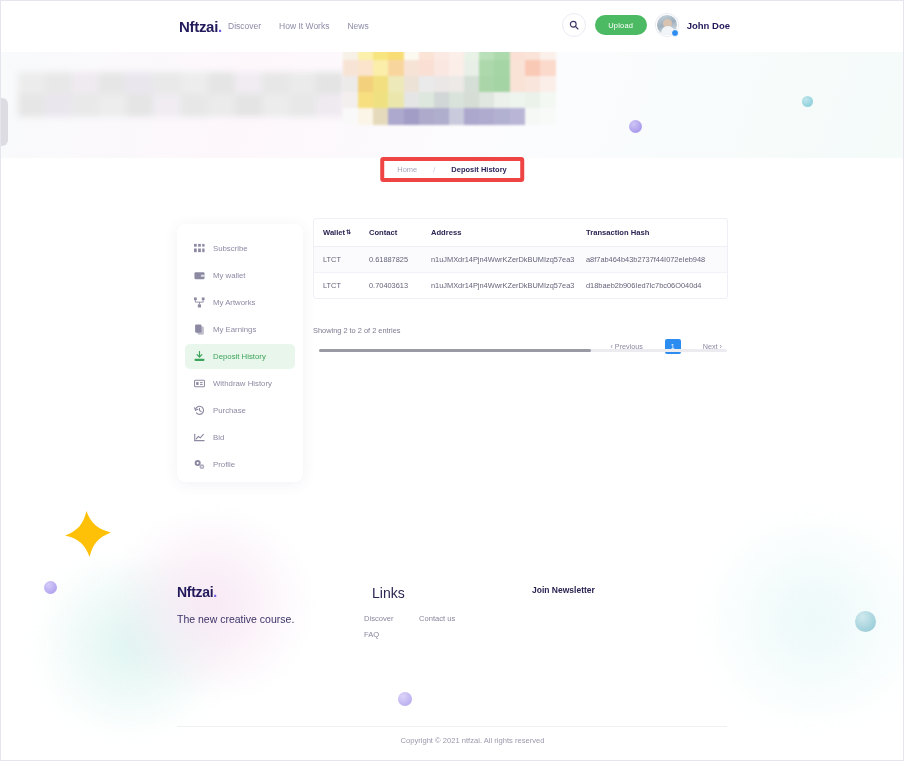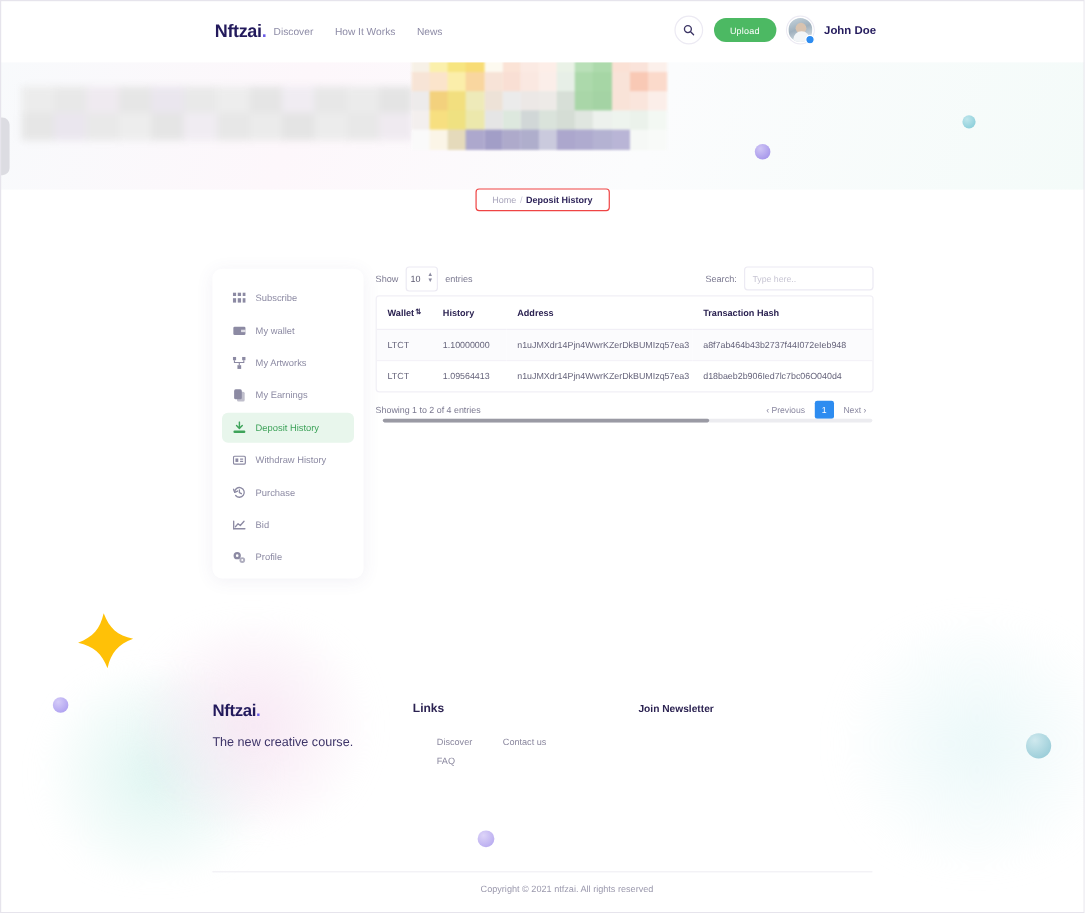--- a/index.html
+++ b/index.html
@@ -180,11 +180,11 @@
     left: 50%;
     transform: translateX(-50%);
     background: #fff;
-    border: 1px solid #ef4444;
+    border: 4px solid #ef4444;
     border-radius: 3px;
     padding: 4px 13px;
     display: flex;
-    gap: 3px;
+    gap: 16px;
     align-items: center;
     font-size: 7.5px;
   }

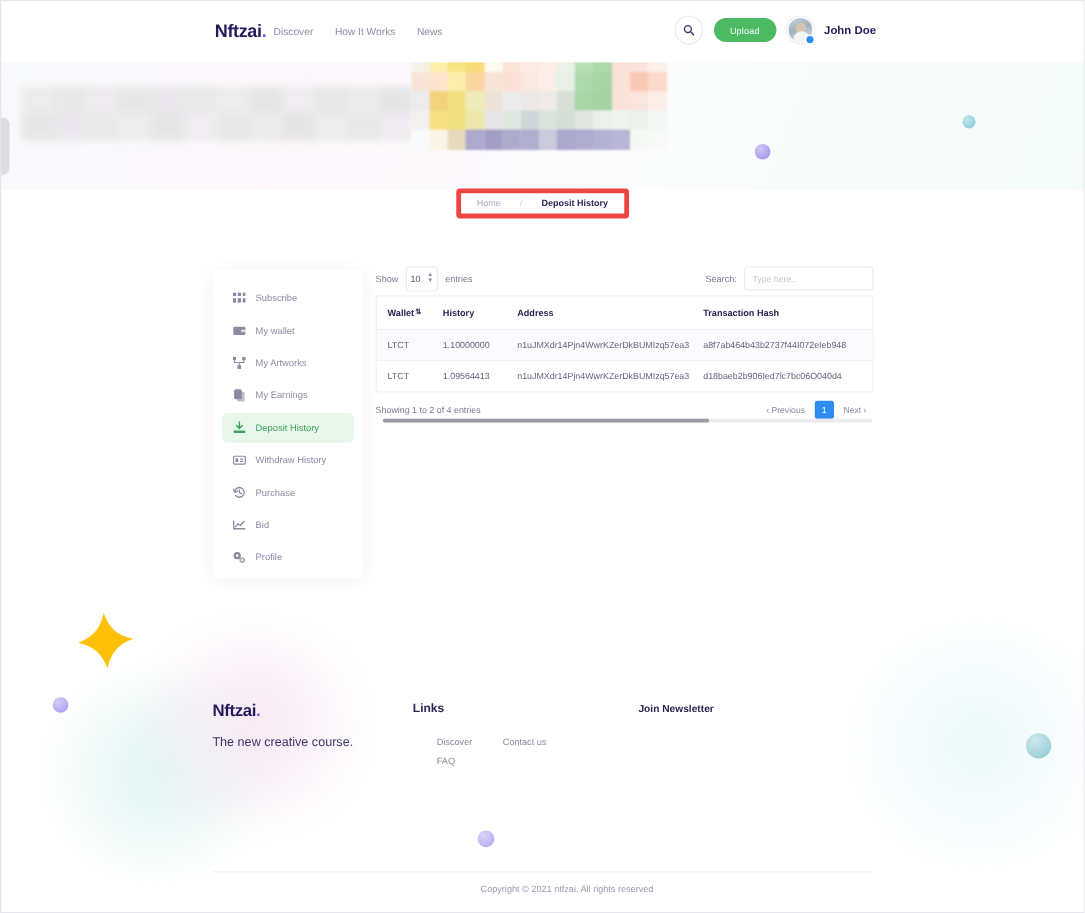--- a/index.html
+++ b/index.html
@@ -775,20 +775,6 @@
 
     <div class="tablecard">
 
-      <div class="tbl-top">
-        <div class="show-grp">
-          <span>Show</span>
-          <div class="len-select">
-            <span>10</span>
-            <span class="caret">▲<br>▼</span>
-          </div>
-          <span>entries</span>
-        </div>
-        <div class="search-grp">
-          <span>Search:</span>
-          <input class="search-inp" type="text" placeholder="Type here.." style="">
-        </div>
-      </div>
 
       <div class="tbl-wrap">
         <table>

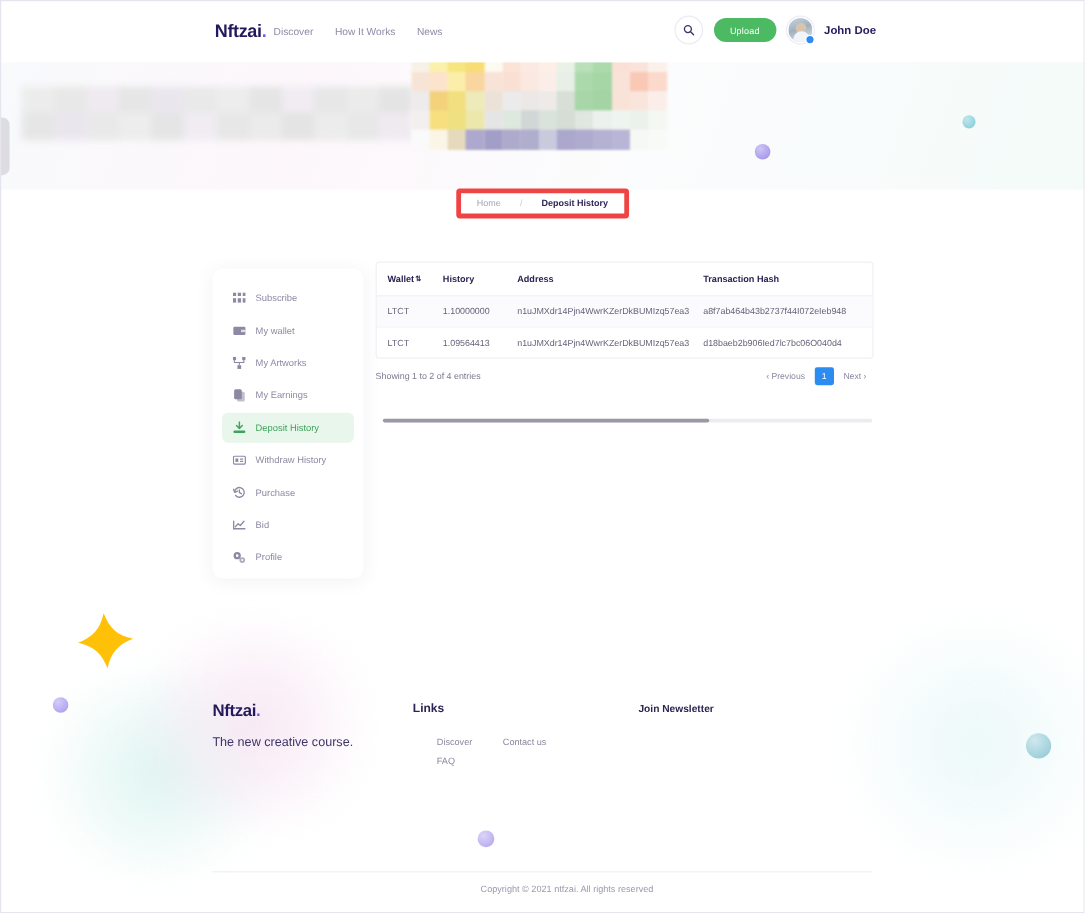--- a/index.html
+++ b/index.html
@@ -787,7 +787,7 @@
           <thead>
             <tr>
               <th class="sortable"><span>Wallet</span><span class="sortmark">⇅</span></th>
-              <th>History</th>
+              <th>Contact</th>
               <th>Address</th>
               <th>Transaction Hash</th>
             </tr>

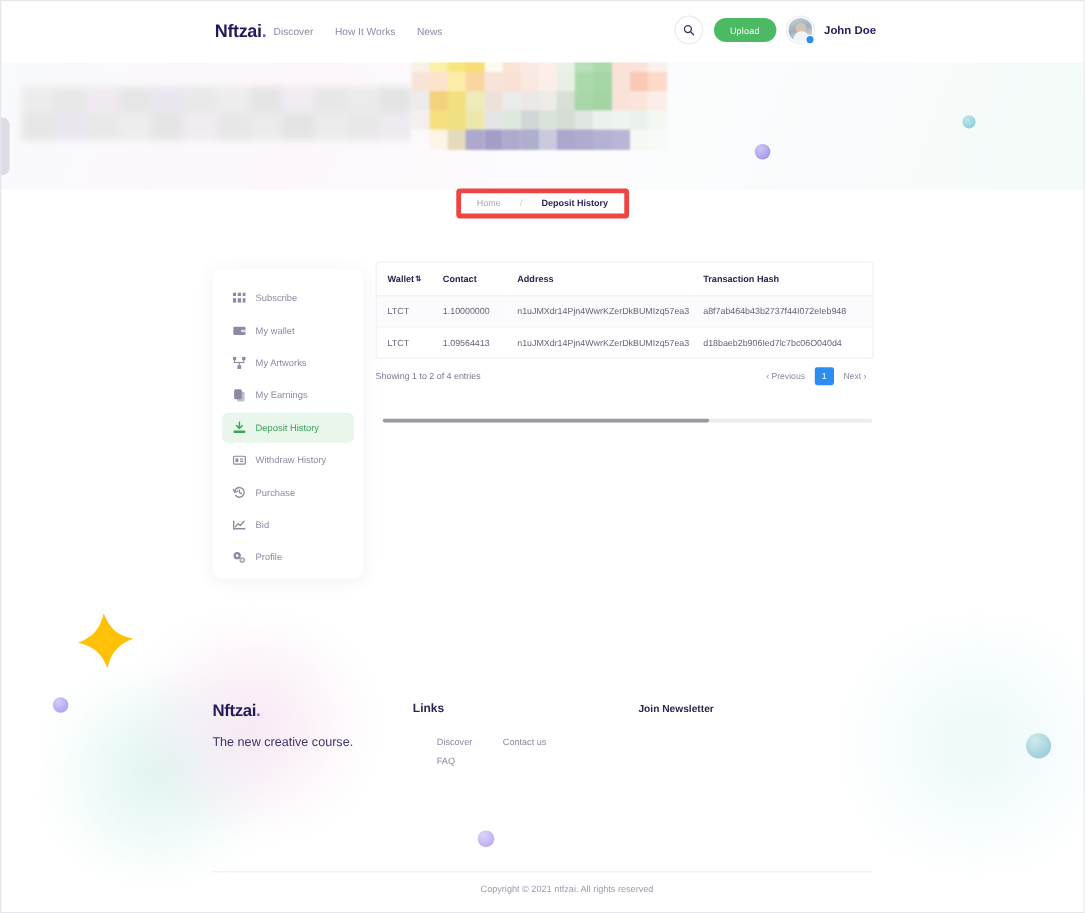--- a/index.html
+++ b/index.html
@@ -795,7 +795,7 @@
           <tbody>
             <tr>
               <td>LTCT</td>
-              <td>1.10000000</td>
+              <td>0.61887825</td>
               <td>n1uJMXdr14Pjn4WwrKZerDkBUMIzq57ea3</td>
               <td>a8f7ab464b43b2737f44I072eIeb948</td>
             </tr>

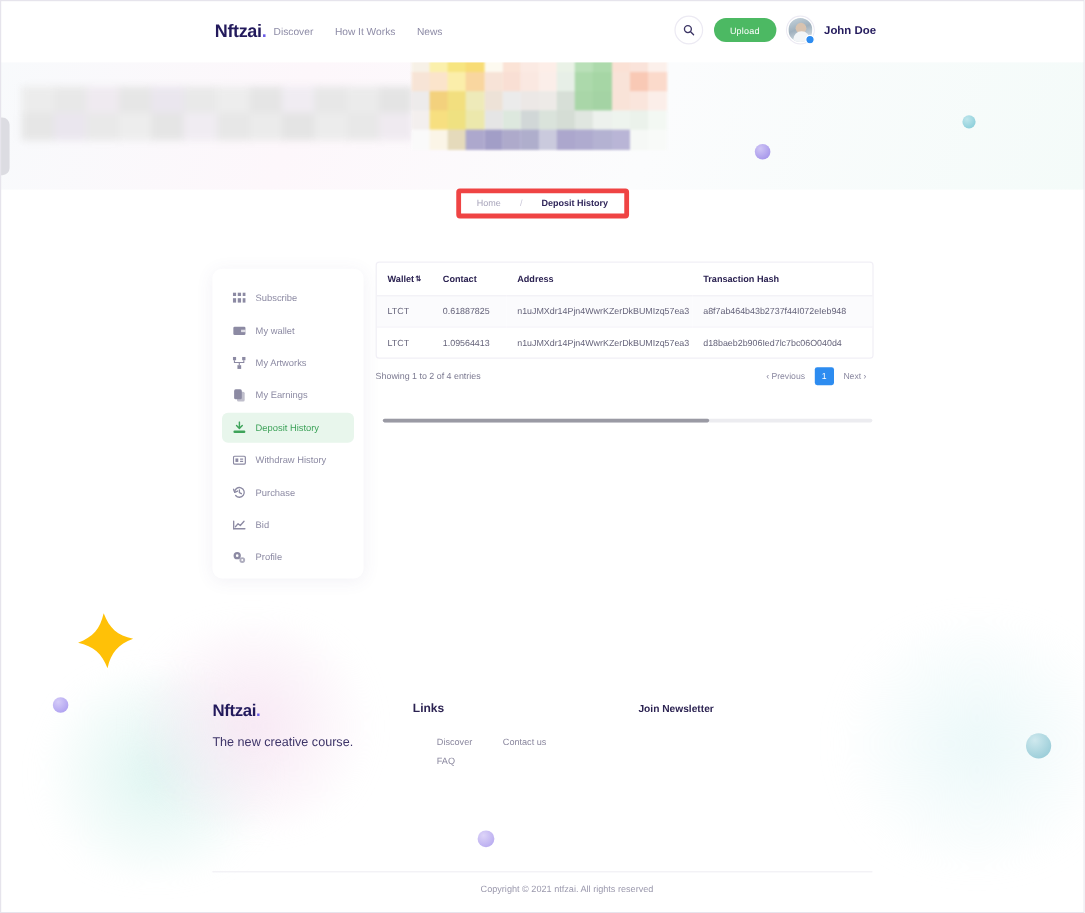--- a/index.html
+++ b/index.html
@@ -801,7 +801,7 @@
             </tr>
             <tr>
               <td>LTCT</td>
-              <td>1.09564413</td>
+              <td>0.70403613</td>
               <td>n1uJMXdr14Pjn4WwrKZerDkBUMIzq57ea3</td>
               <td>d18baeb2b906Ied7lc7bc06O040d4</td>
             </tr>

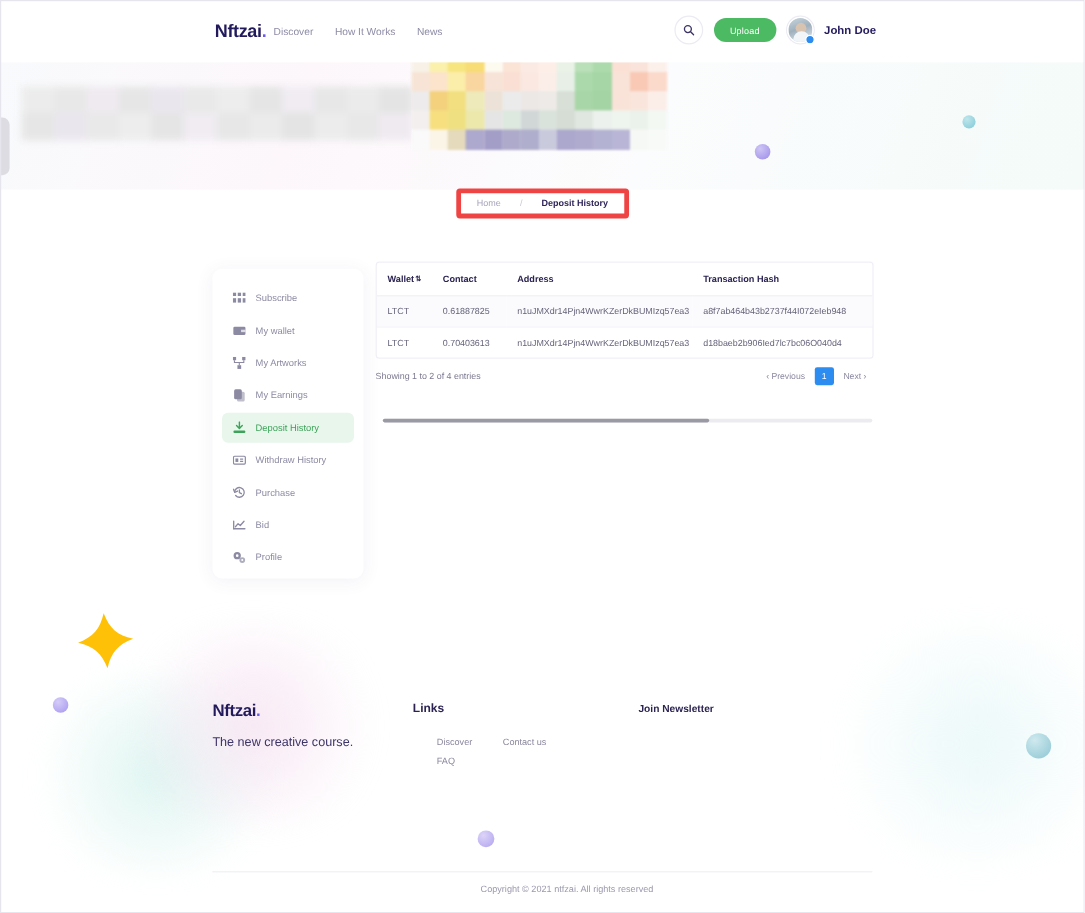--- a/index.html
+++ b/index.html
@@ -810,7 +810,7 @@
       </div>
 
       <div class="tbl-bottom">
-        <span>Showing 1 to 2 of 4 entries</span>
+        <span>Showing 2 to 2 of 2 entries</span>
         <div class="pager">
           <span class="pg">‹ Previous</span>
           <span class="pg cur">1</span>

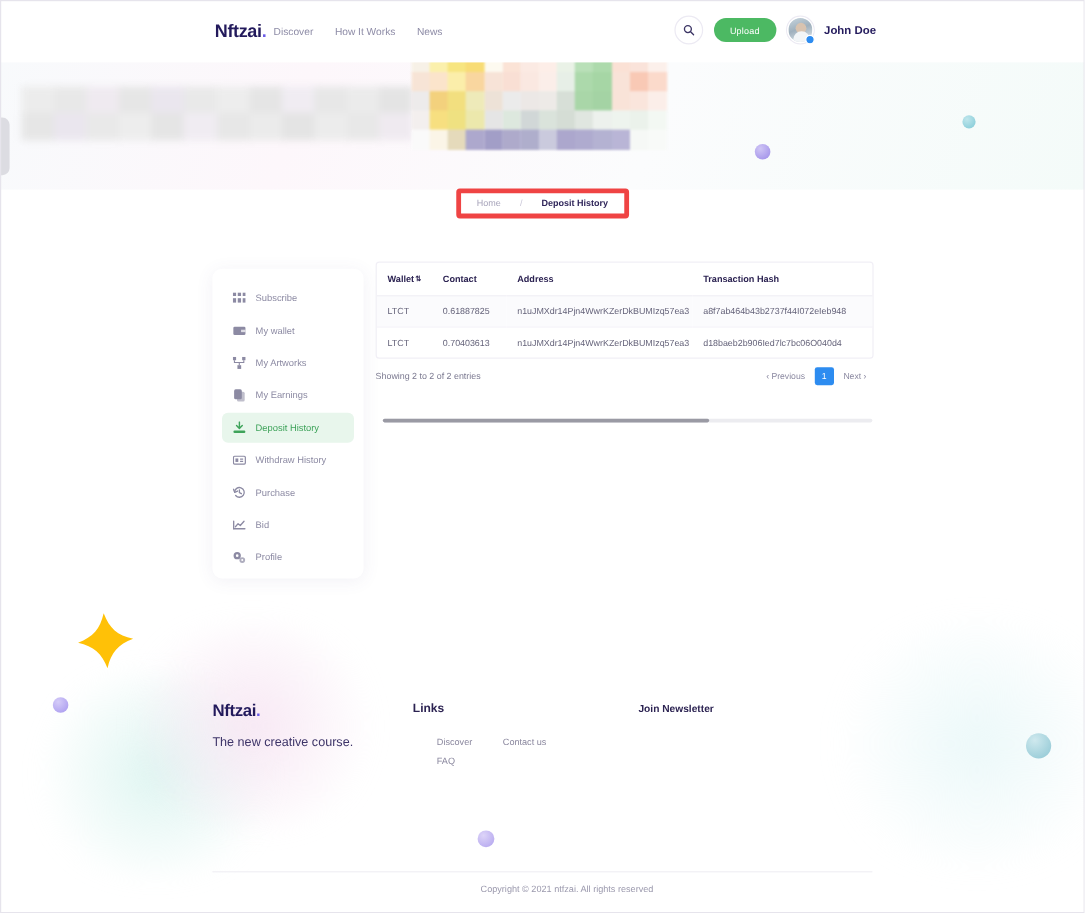--- a/index.html
+++ b/index.html
@@ -329,7 +329,7 @@
     font-size: 7.4px;
     color: #7c7a91;
   }
-  .pager { display: flex; align-items: center; gap: 2px; }
+  .pager { display: flex; align-items: center; gap: 16px; margin-top: 33px; }
   .pg {
     font-size: 7.2px;
     color: #8b89a1;

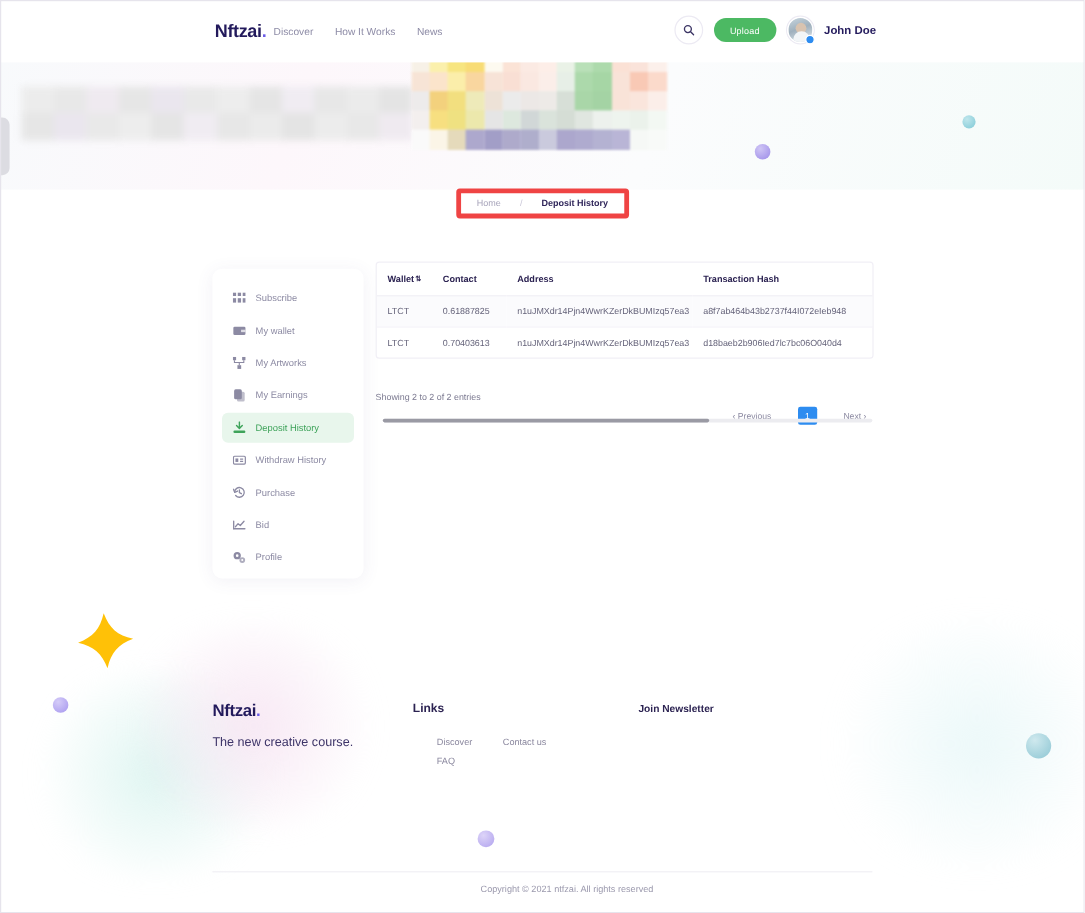--- a/index.html
+++ b/index.html
@@ -436,9 +436,9 @@
   }
   .f-links-title {
     position: absolute;
-    left: 344px; top: 17px;
-    font-size: 10px;
-    font-weight: bold;
+    left: 372px; top: 17px;
+    font-size: 14px;
+    font-weight: normal;
     color: #2c2352;
   }
   .f-link {

